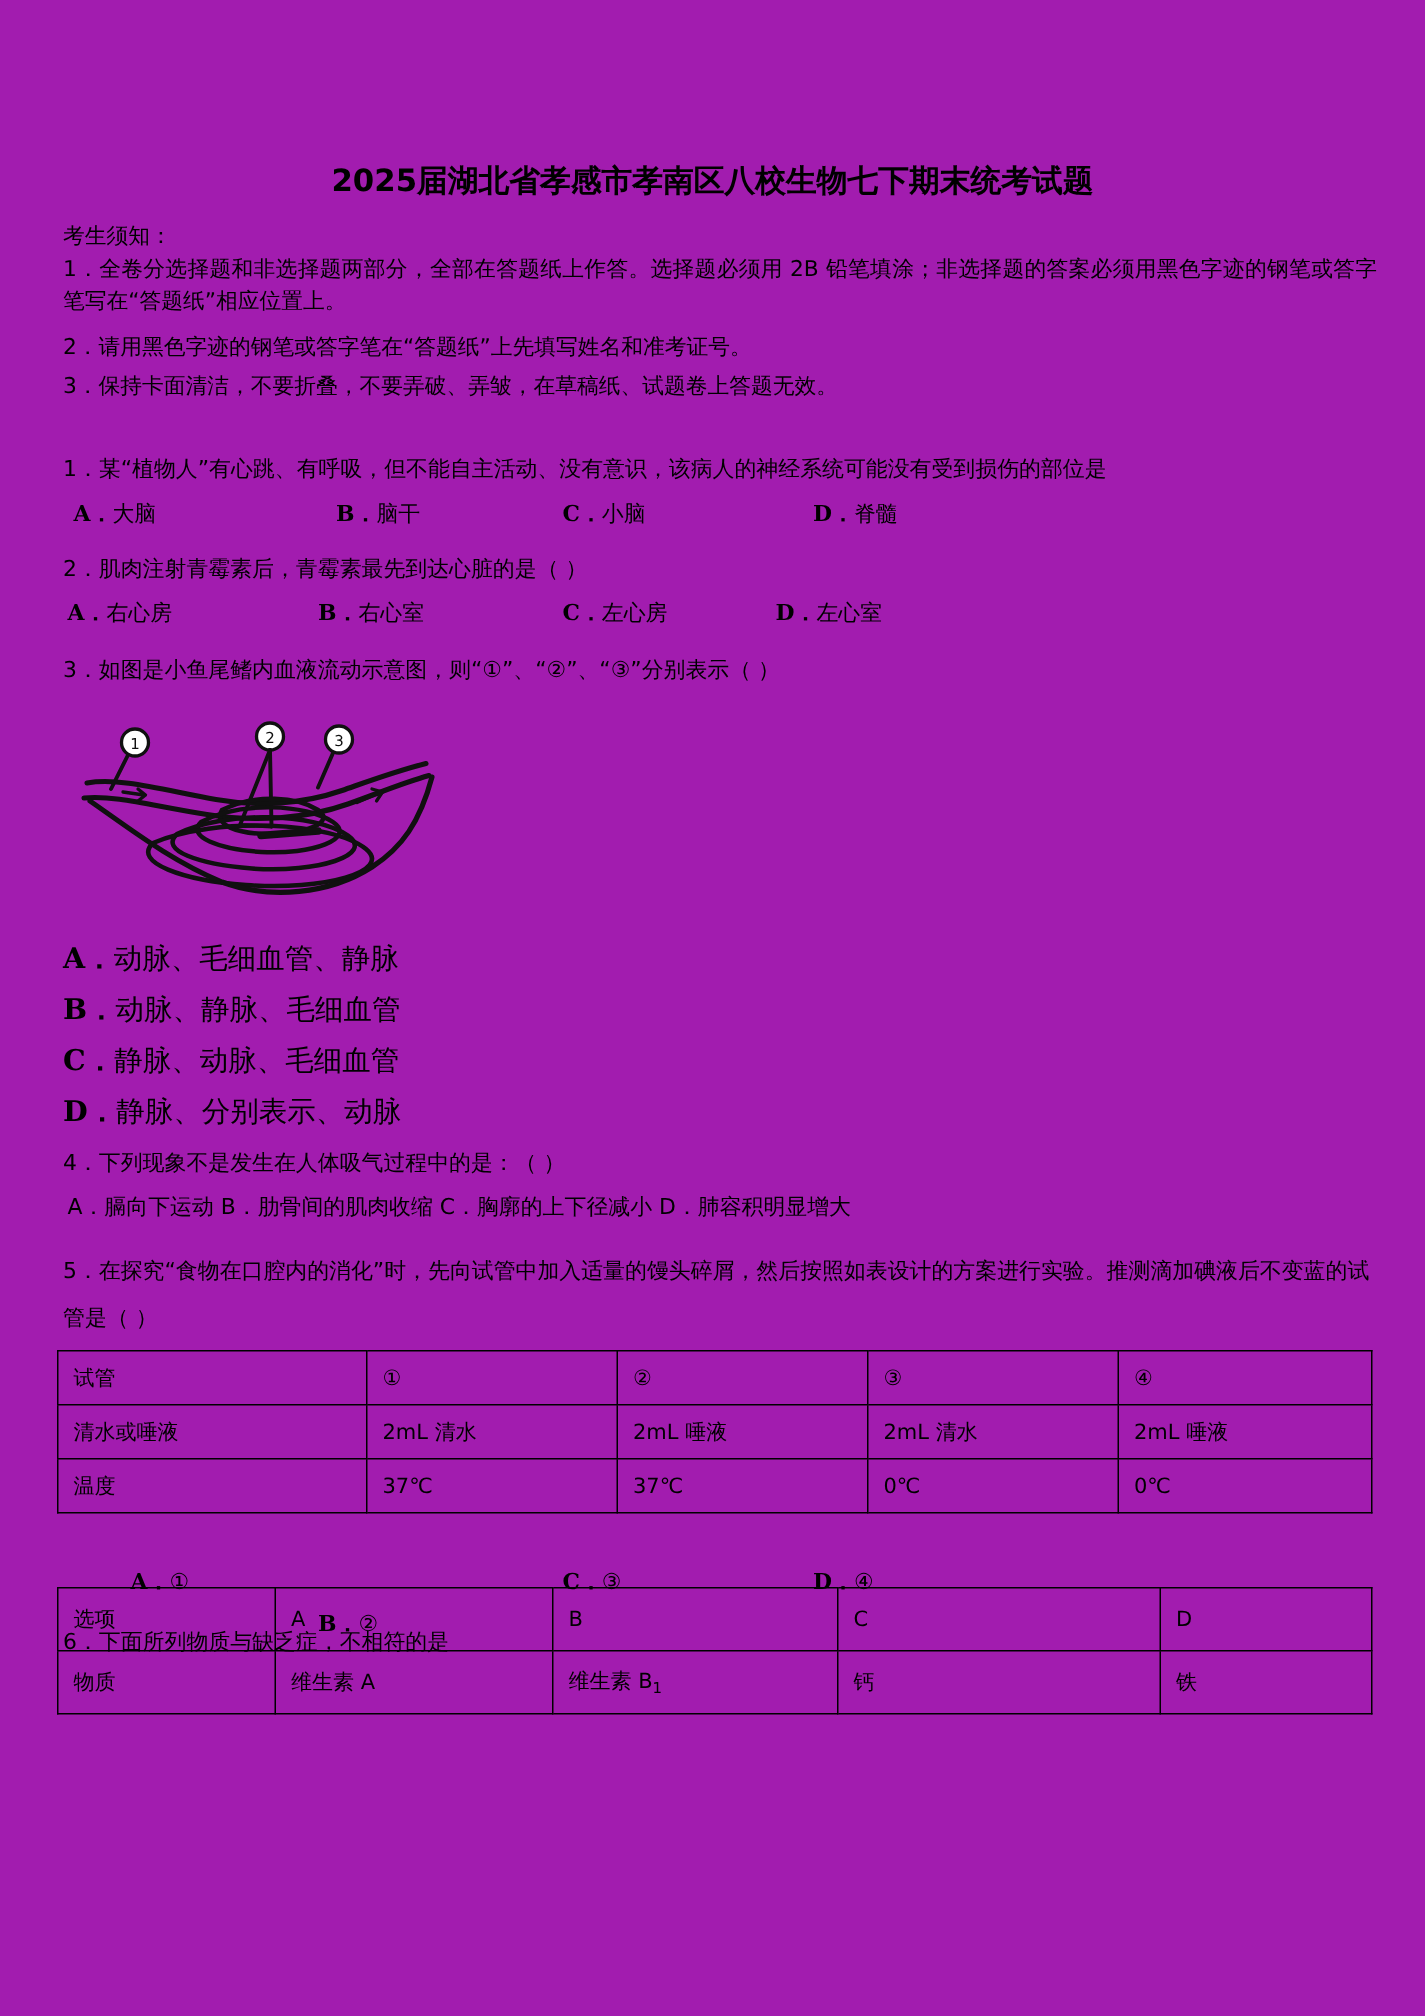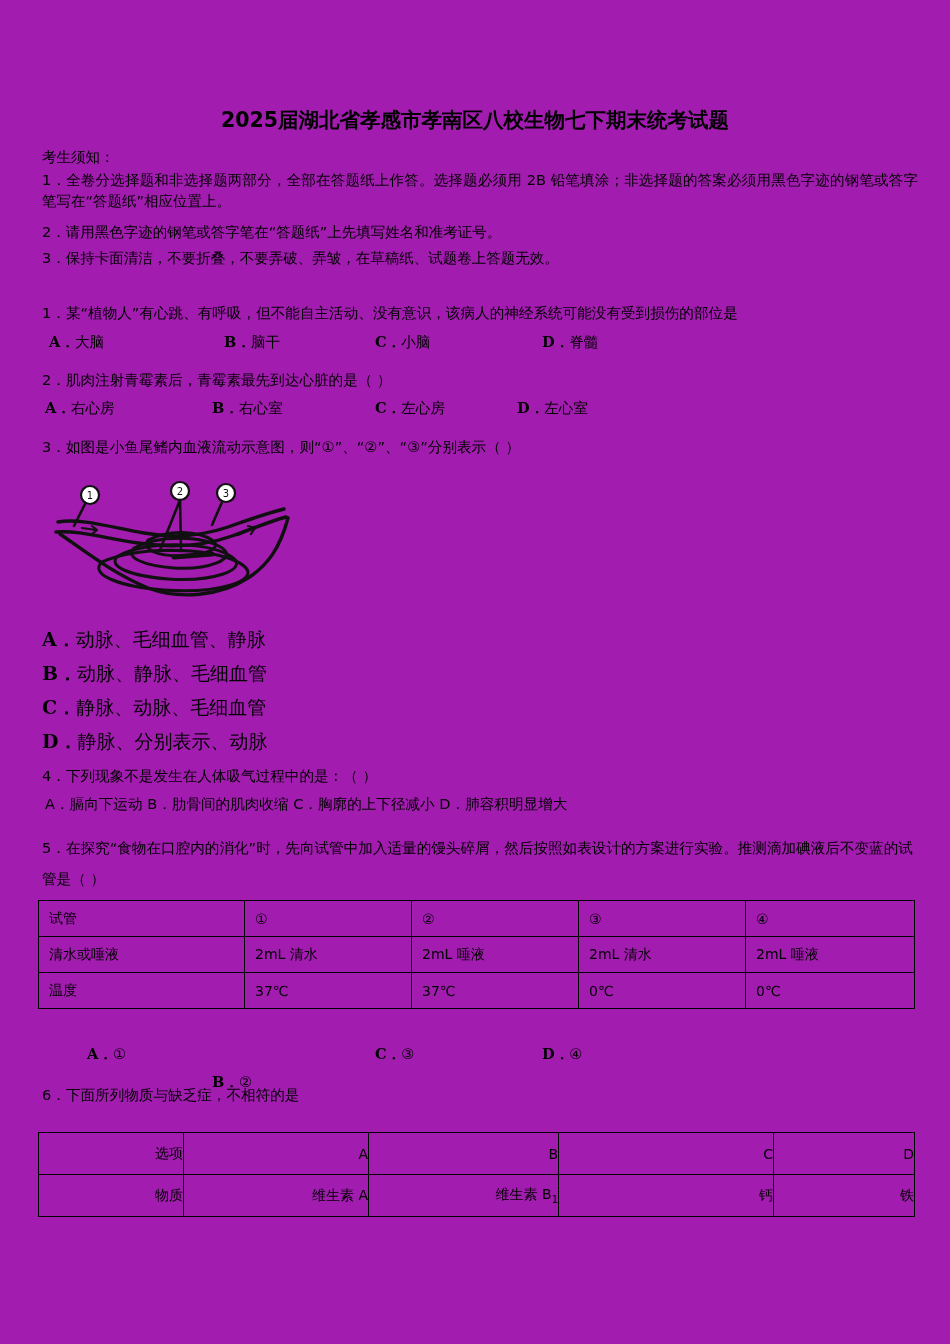--- a/index.html
+++ b/index.html
@@ -112,7 +112,7 @@
   #table-tubes td:nth-child(4) { width: 167px; }
   #table-tubes td:nth-child(5) { width: 169px; }
 
-  #table-nutrients { left: 38px; top: 1132px; width: 876px; text-align: right; }
+  #table-nutrients { left: 38px; top: 1058px; width: 876px; }
   #table-nutrients td:nth-child(1) { width: 145px; }
   #table-nutrients td:nth-child(2) { width: 185px; }
   #table-nutrients td:nth-child(3) { width: 190px; }

